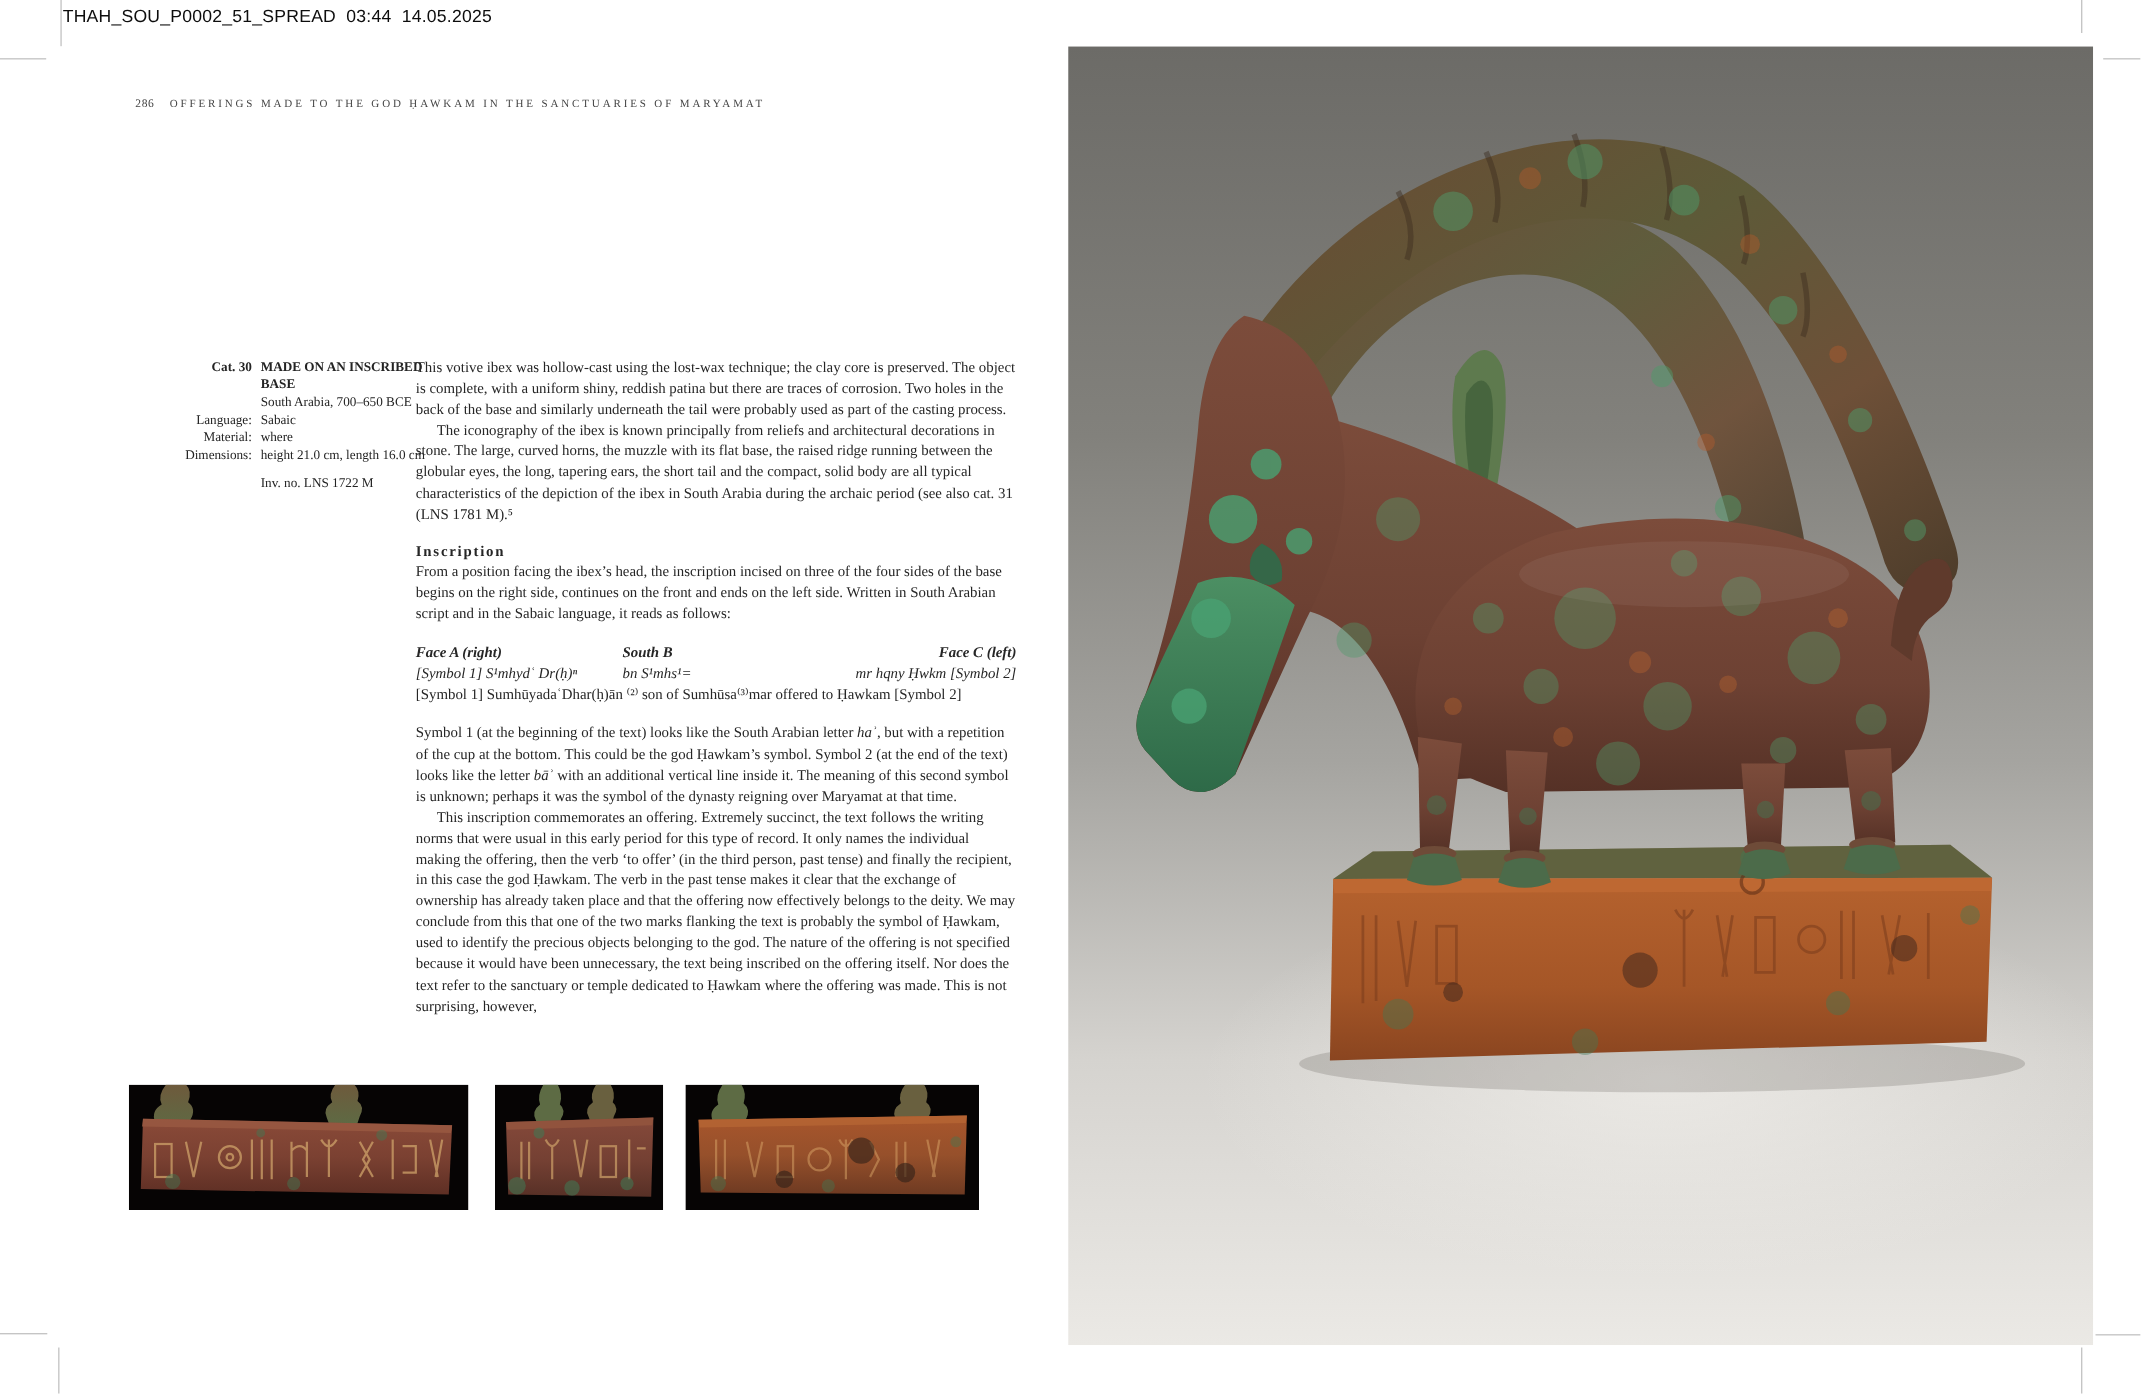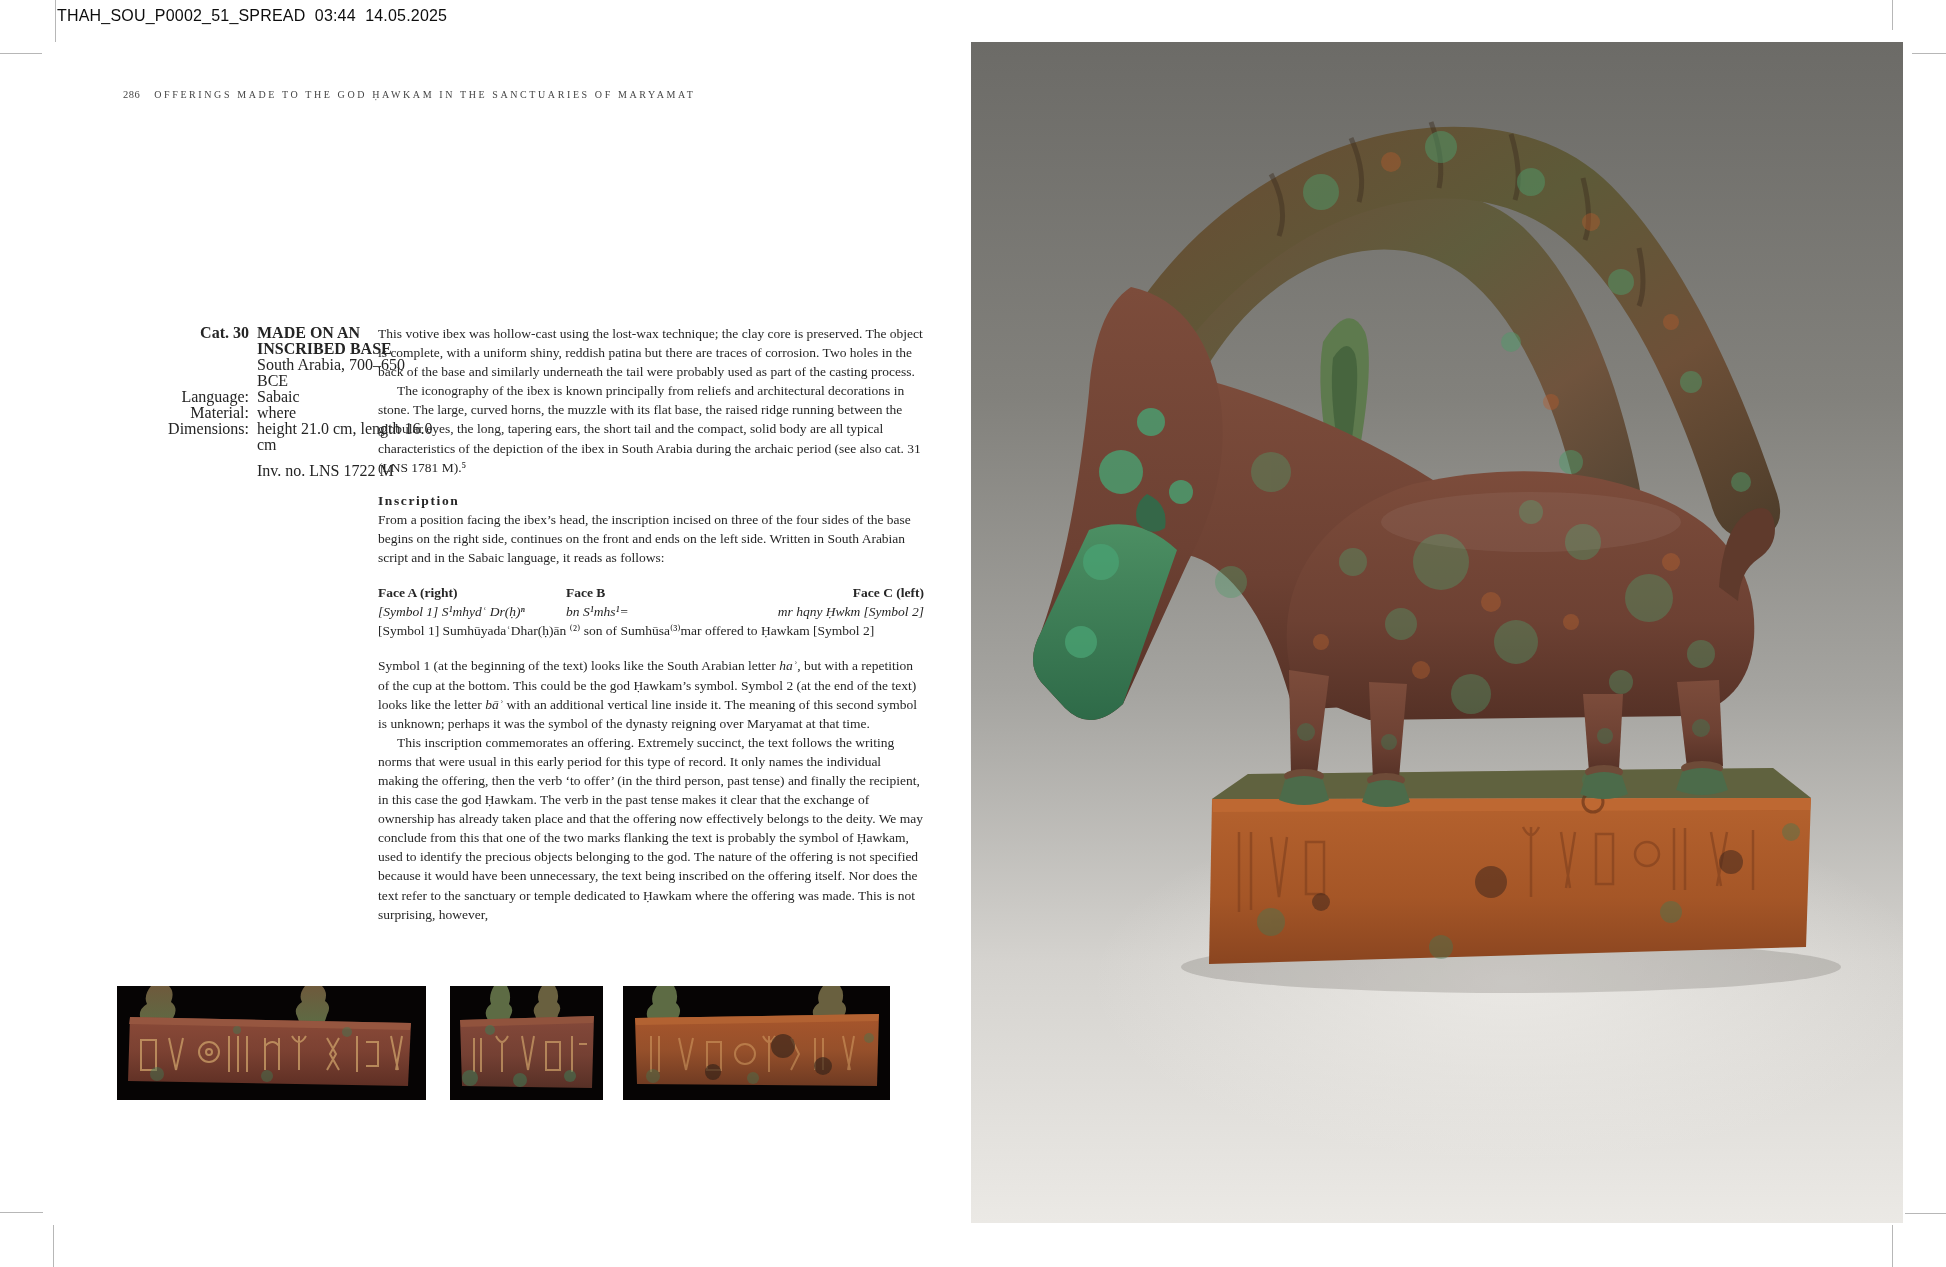--- a/index.html
+++ b/index.html
@@ -21,7 +21,7 @@
   .running-head .pagenum{font-size:10.5px;margin-right:14px;letter-spacing:.5px;margin-left:27px;}
   .running-head .rh-title{letter-spacing:2.6px;font-size:10px;}
   
-  .cat-block{left:108px;top:325px;width:330px;font-size:16px;line-height:16px;color:#242424;}
+  .cat-block{left:88px;top:325px;width:330px;font-size:12px;line-height:16px;color:#242424;}
   .cat-row{display:flex;}
   .cat-label{width:141px;text-align:right;flex:0 0 141px;}
   .cat-value{margin-left:8px;width:215px;}

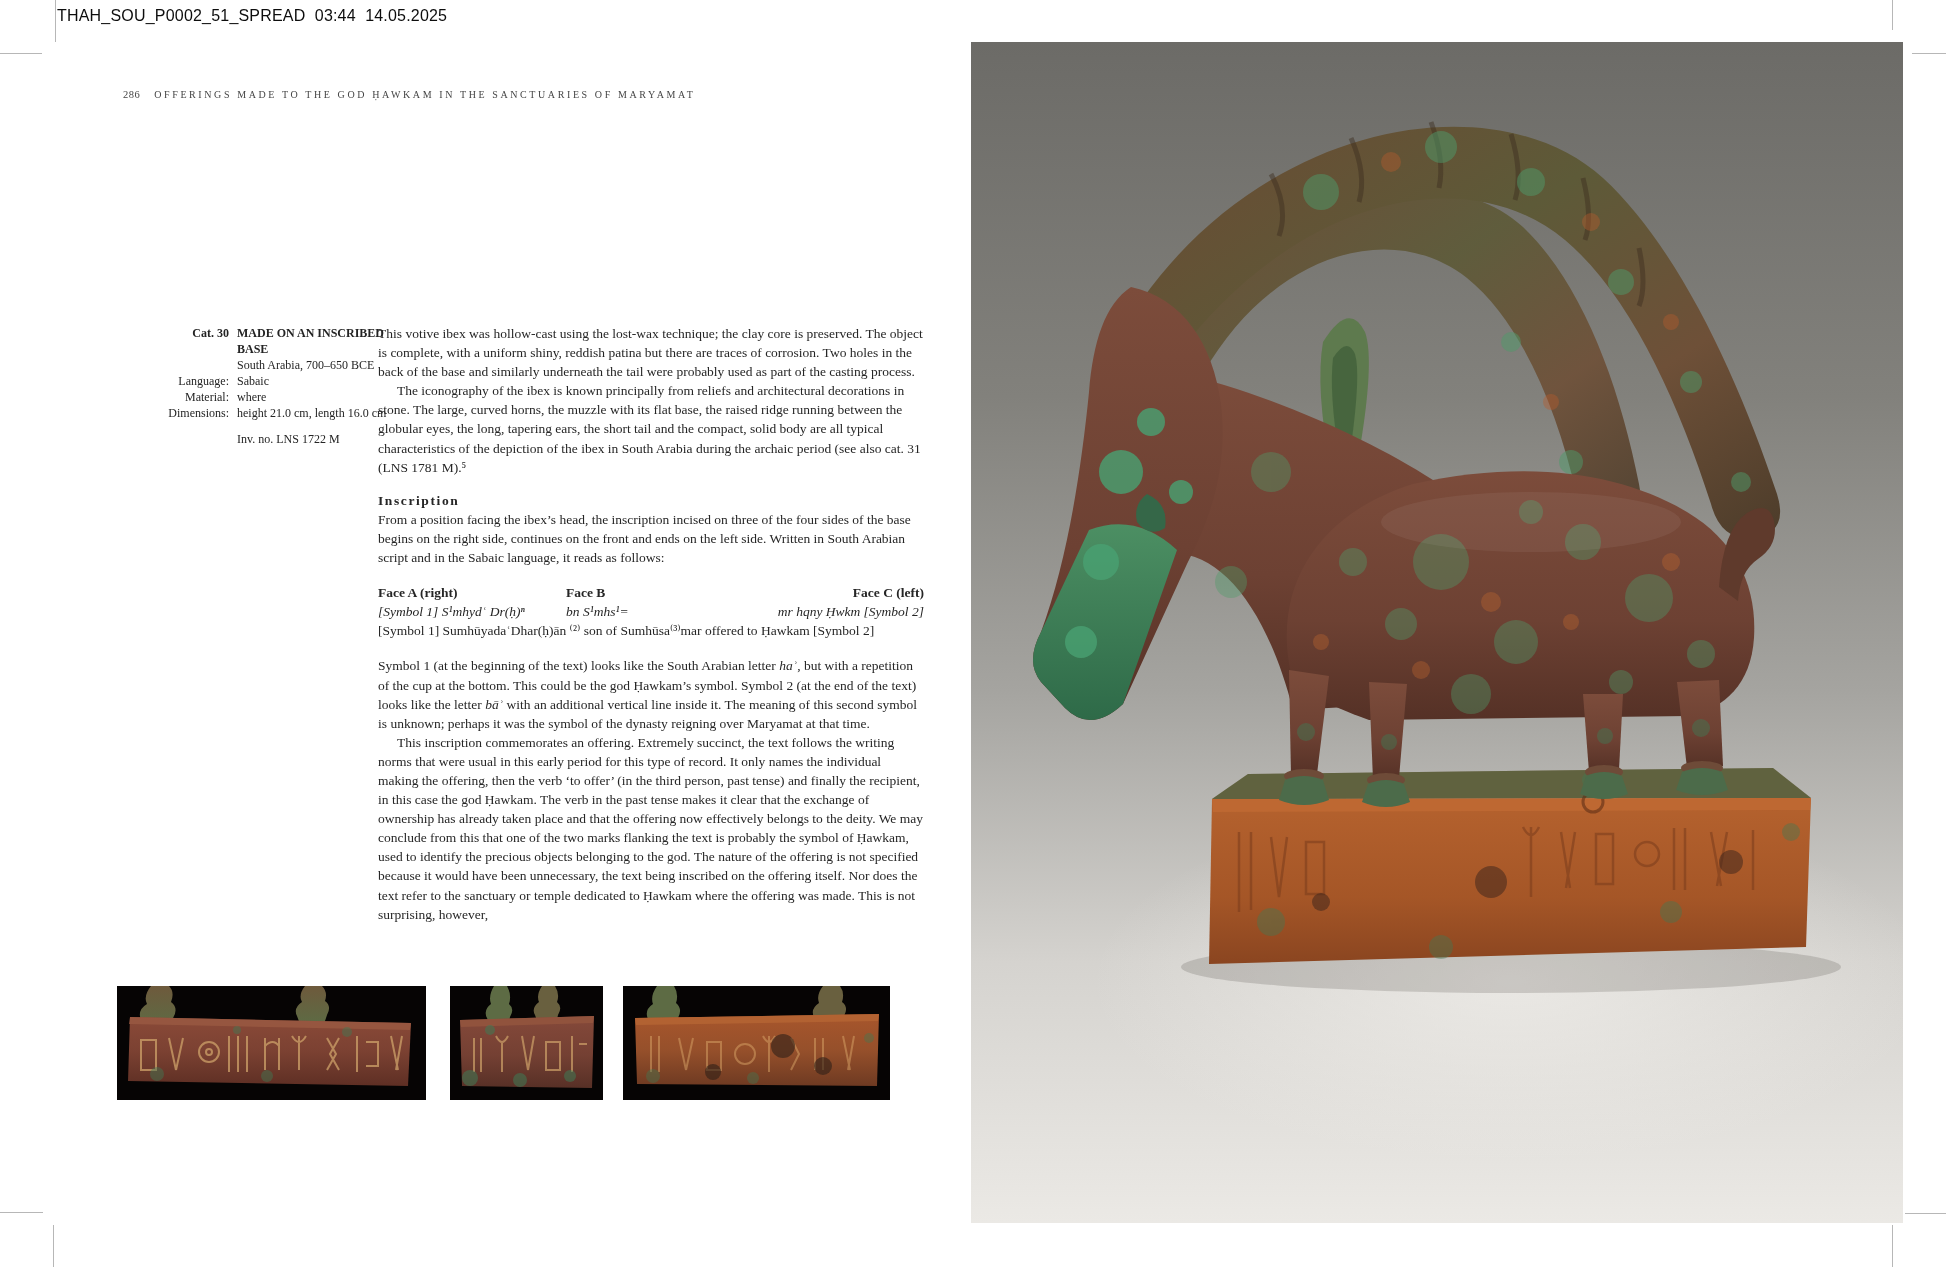--- a/index.html
+++ b/index.html
@@ -38,7 +38,7 @@
   .t-c1{width:188px;flex:0 0 188px;}
   .t-c2{width:96px;flex:0 0 96px;}
   .t-c3{flex:1;text-align:right;}
-  .t-head{font-weight:bold;}
+  .t-head{font-weight:bold;font-style:italic;}
   .t-translit{font-style:italic;}
   .p4{margin-top:16px !important;}
   .it{font-style:italic;}

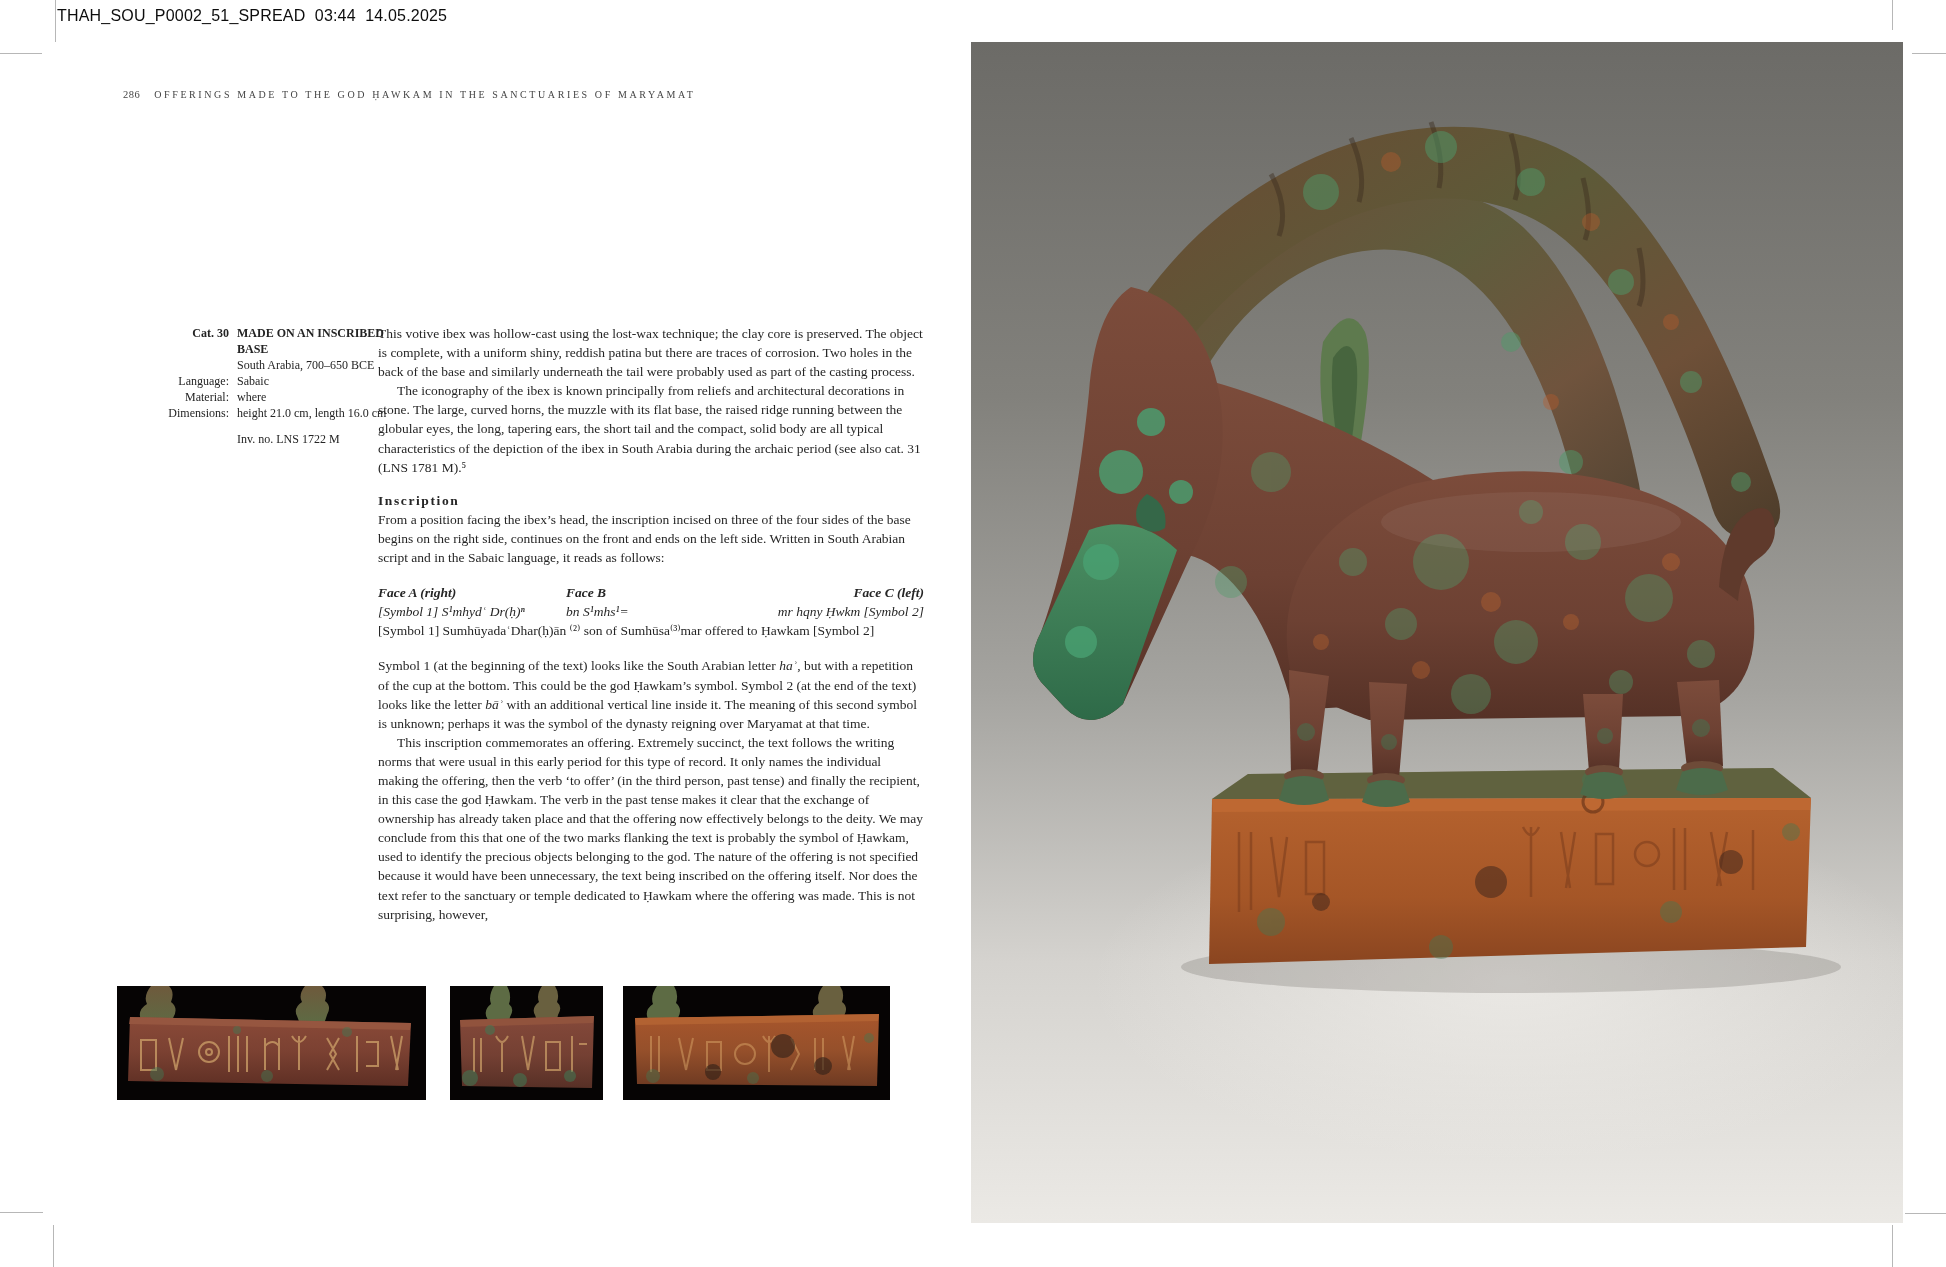--- a/index.html
+++ b/index.html
@@ -100,7 +100,7 @@
   <div class="insc-table">
     <div class="t-row t-head">
       <div class="t-c1">Face A (right)</div>
-      <div class="t-c2">Face B</div>
+      <div class="t-c2">South B</div>
       <div class="t-c3">Face C (left)</div>
     </div>
     <div class="t-row t-translit">

